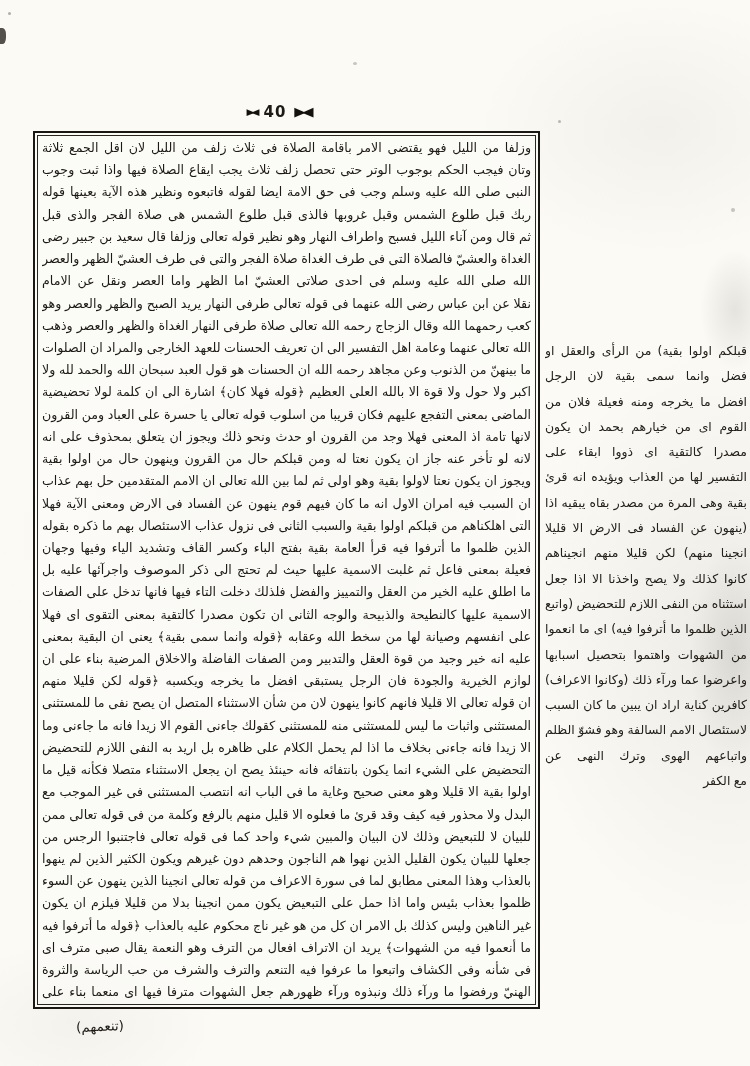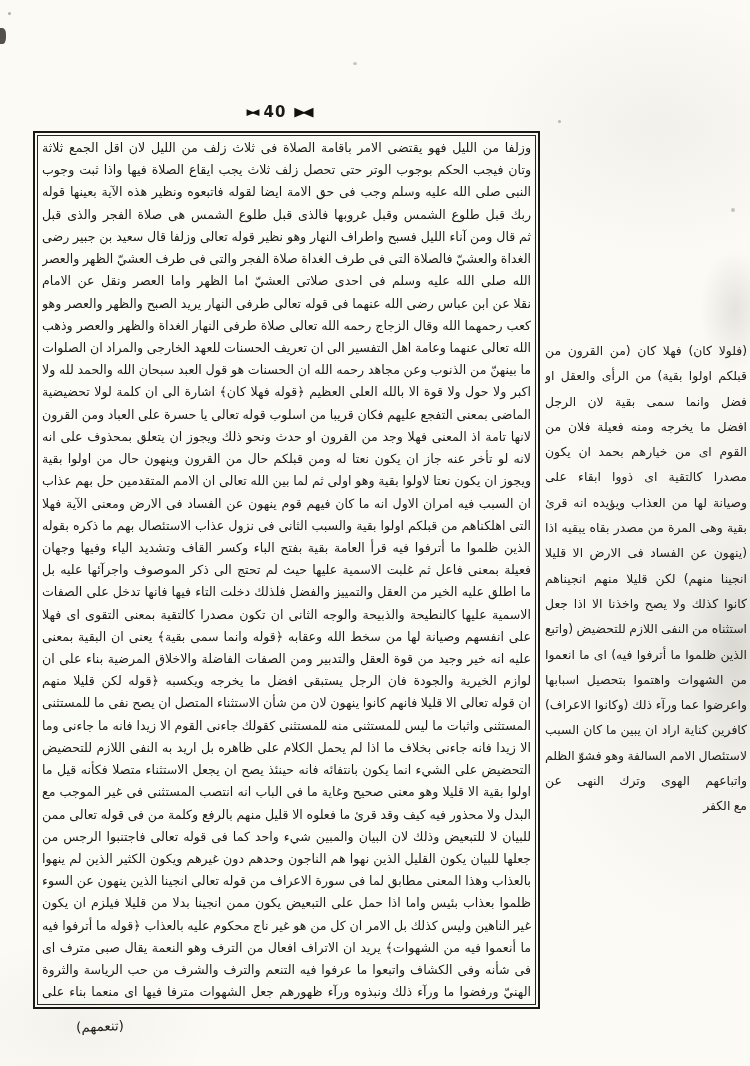--- a/index.html
+++ b/index.html
@@ -185,7 +185,6 @@
 
   <div class="margin-notes">
 
-      <div class="mline">(فلولا كان) فهلا كان (من القرون من</div>
 
       <div class="mline">قبلكم اولوا بقية) من الرأى والعقل او اولوا</div>
 

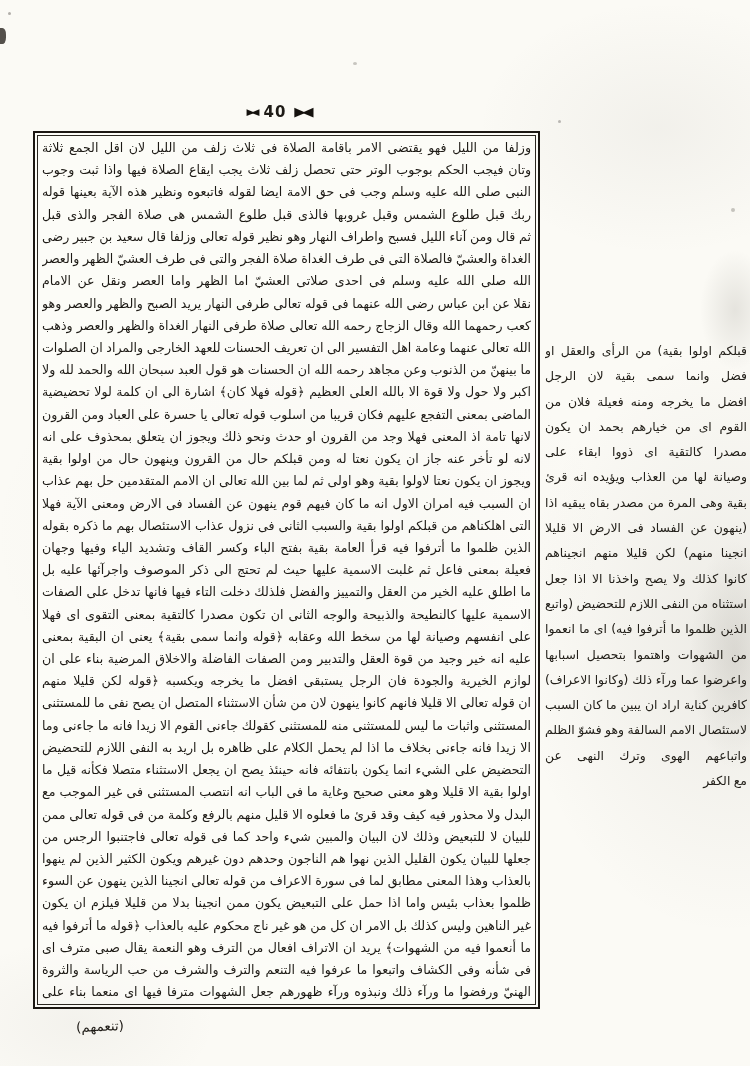--- a/index.html
+++ b/index.html
@@ -196,7 +196,7 @@
 
       <div class="mline">مصدرا كالتقية اى ذووا ابقاء على انفسهم</div>
 
-      <div class="mline">وصيانة لها من العذاب ويؤيده انه قرئ</div>
+      <div class="mline">التفسير لها من العذاب ويؤيده انه قرئ</div>
 
       <div class="mline">بقية وهى المرة من مصدر بقاه يبقيه اذا راقبه</div>
 

